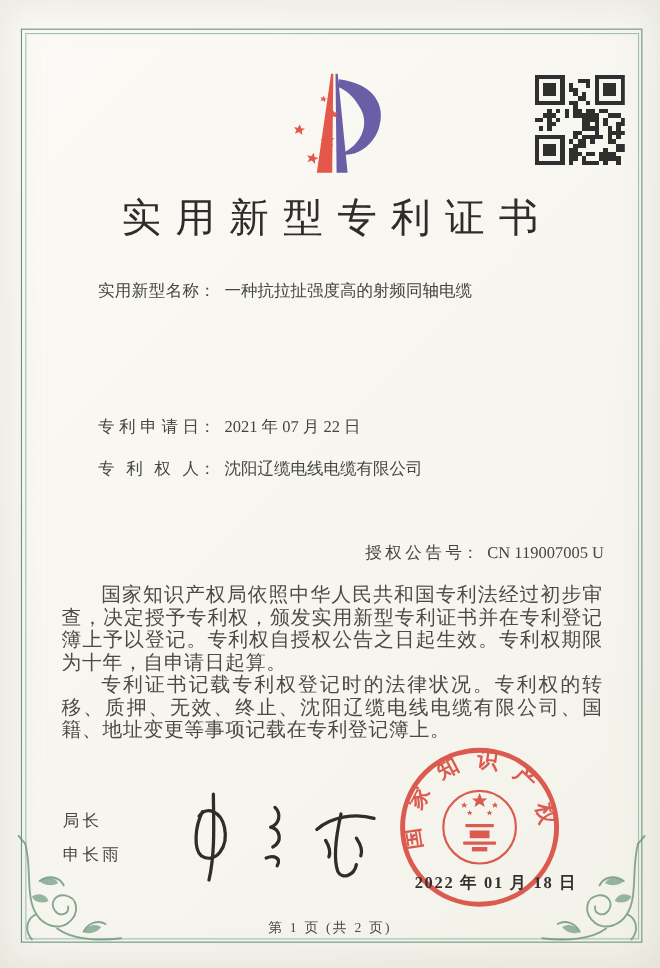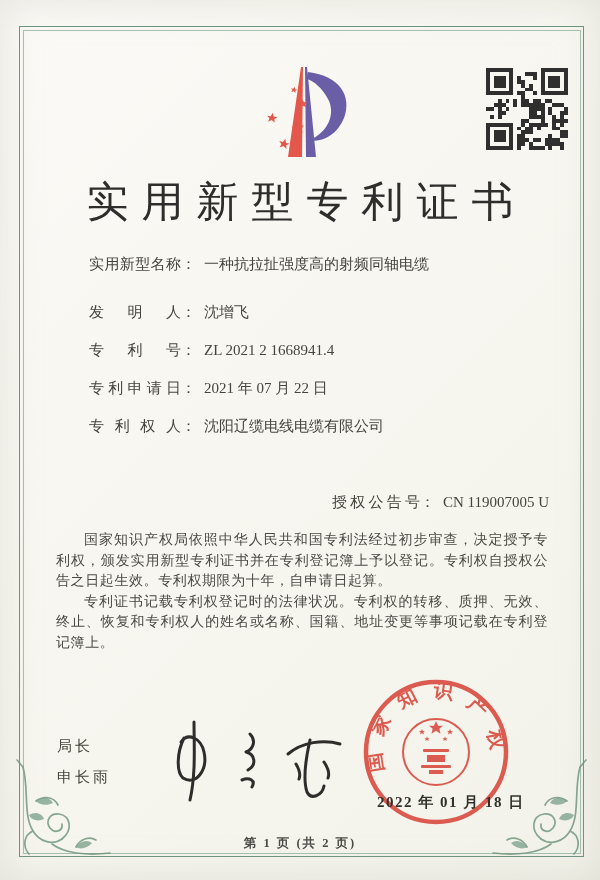--- a/index.html
+++ b/index.html
@@ -29,7 +29,7 @@
   .qr{position:absolute;left:486px;top:68px;width:82px;height:82px;}
   .title{
     position:absolute;left:0;right:0;top:174px;
-    text-align:center;font-size:42px;color:#2e2d2b;
+    text-align:center;font-size:36px;color:#2e2d2b;
     letter-spacing:13px;text-indent:13px;font-weight:500;font-family:Liberation Mono, monospace;
   }
   

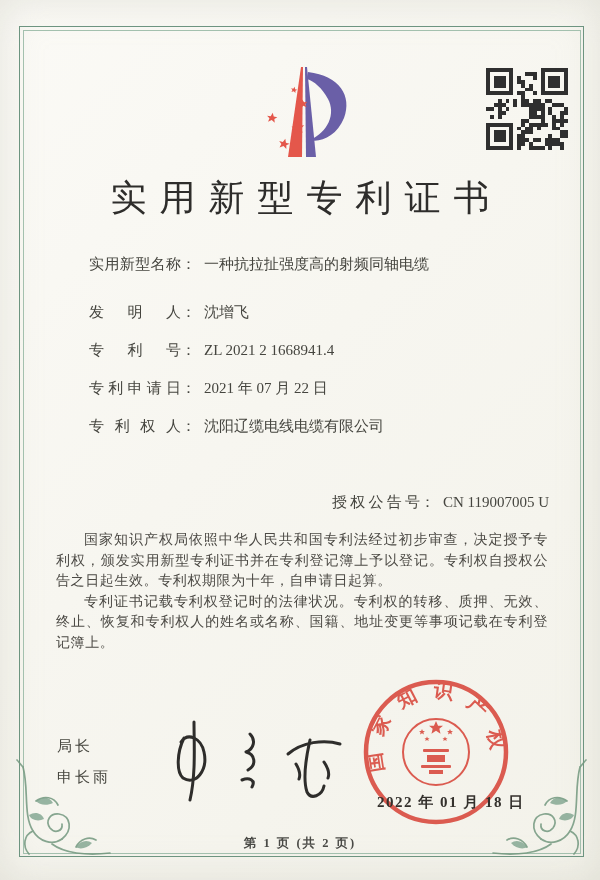--- a/index.html
+++ b/index.html
@@ -353,9 +353,6 @@
   <div class="field-row row-0">
     <span class="field-label">实用新型名称</span><span class="field-colon">：</span><span>一种抗拉扯强度高的射频同轴电缆</span>
   </div>
-  <div class="field-row row-1">
-    <span class="field-label">发明人</span><span class="field-colon">：</span><span>沈增飞</span>
-  </div>
   <div class="field-row row-2">
     <span class="field-label">专利号</span><span class="field-colon">：</span><span>ZL 2021 2 1668941.4</span>
   </div>

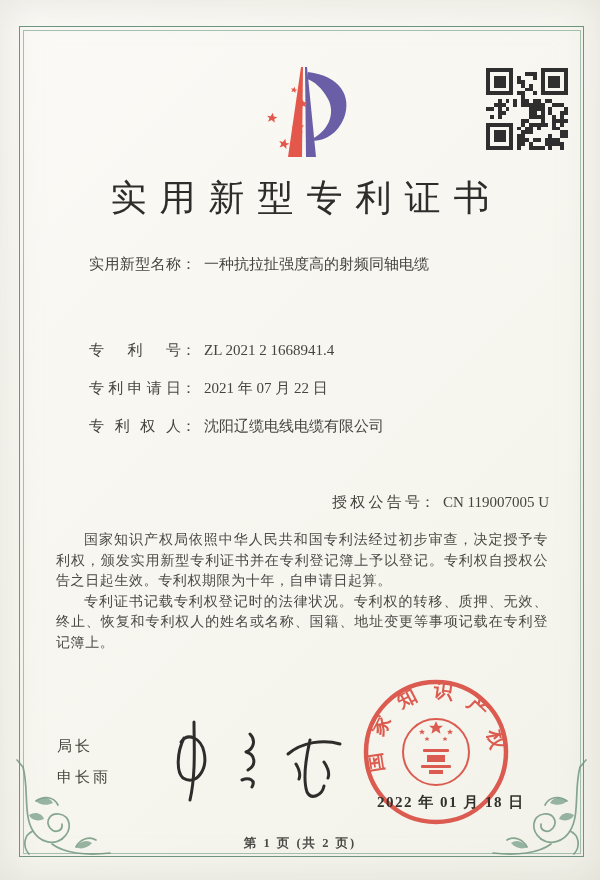--- a/index.html
+++ b/index.html
@@ -353,9 +353,6 @@
   <div class="field-row row-0">
     <span class="field-label">实用新型名称</span><span class="field-colon">：</span><span>一种抗拉扯强度高的射频同轴电缆</span>
   </div>
-  <div class="field-row row-2">
-    <span class="field-label">专利号</span><span class="field-colon">：</span><span>ZL 2021 2 1668941.4</span>
-  </div>
   <div class="field-row row-3">
     <span class="field-label">专利申请日</span><span class="field-colon">：</span><span>2021 年 07 月 22 日</span>
   </div>

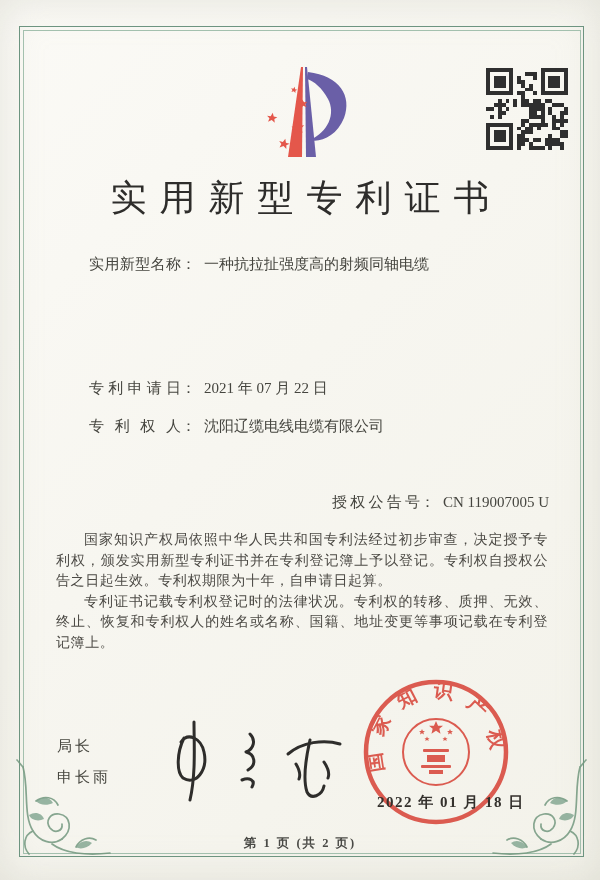--- a/index.html
+++ b/index.html
@@ -51,7 +51,7 @@
   
   .body-text{
     position:absolute;left:56px;top:530px;width:492px;
-    font-size:14px;line-height:20.5px;color:#4c4a45;
+    font-size:18px;line-height:20.5px;color:#4c4a45;
     text-align:justify;letter-spacing:.6px;
   }
   .body-text p{margin:0;text-indent:2em;}

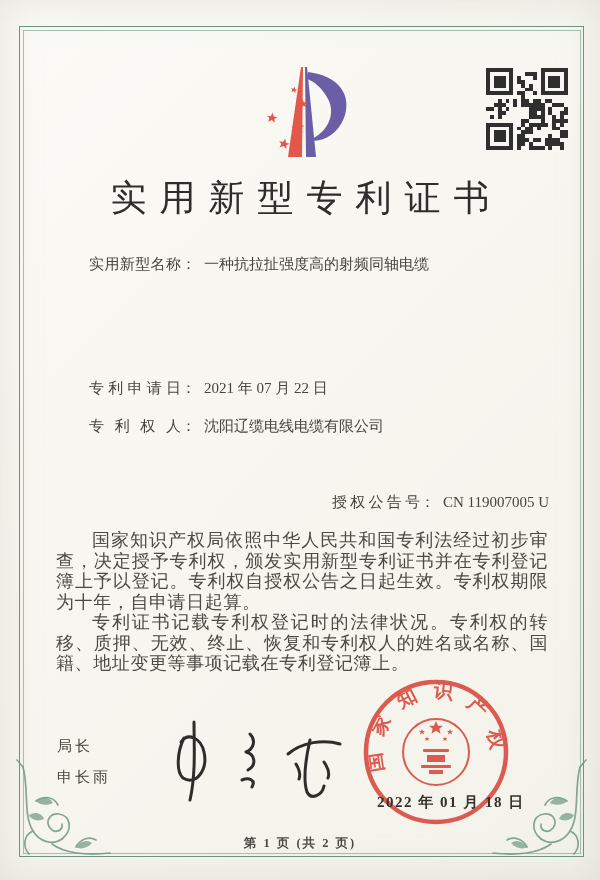--- a/index.html
+++ b/index.html
@@ -365,7 +365,7 @@
 
   <div class="body-text">
     <p>国家知识产权局依照中华人民共和国专利法经过初步审查，决定授予专利权，颁发实用新型专利证书并在专利登记簿上予以登记。专利权自授权公告之日起生效。专利权期限为十年，自申请日起算。</p>
-    <p>专利证书记载专利权登记时的法律状况。专利权的转移、质押、无效、终止、恢复和专利权人的姓名或名称、国籍、地址变更等事项记载在专利登记簿上。</p>
+    <p>专利证书记载专利权登记时的法律状况。专利权的转移、质押、无效、终止、沈阳辽缆电线电缆有限公司、国籍、地址变更等事项记载在专利登记簿上。</p>
   </div>
 
   <div class="signer-title">局长</div>

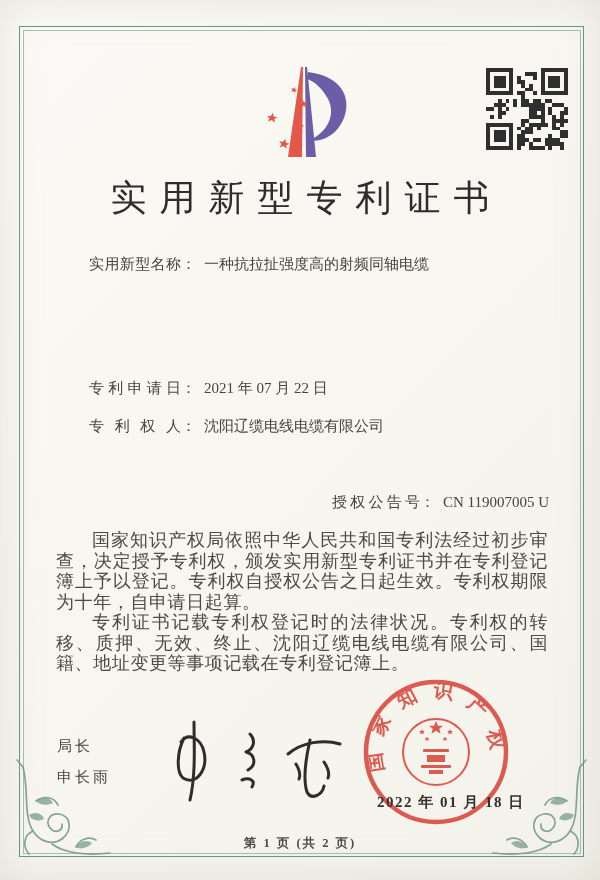--- a/index.html
+++ b/index.html
@@ -66,7 +66,7 @@
   }
   .page-footer{
     position:absolute;left:0;right:0;top:835px;text-align:center;
-    font-size:12.5px;letter-spacing:2px;color:#4a4a46;font-weight:bold;
+    font-size:12.5px;letter-spacing:2px;color:#4a4a46;
   }
 </style>
 </head>

